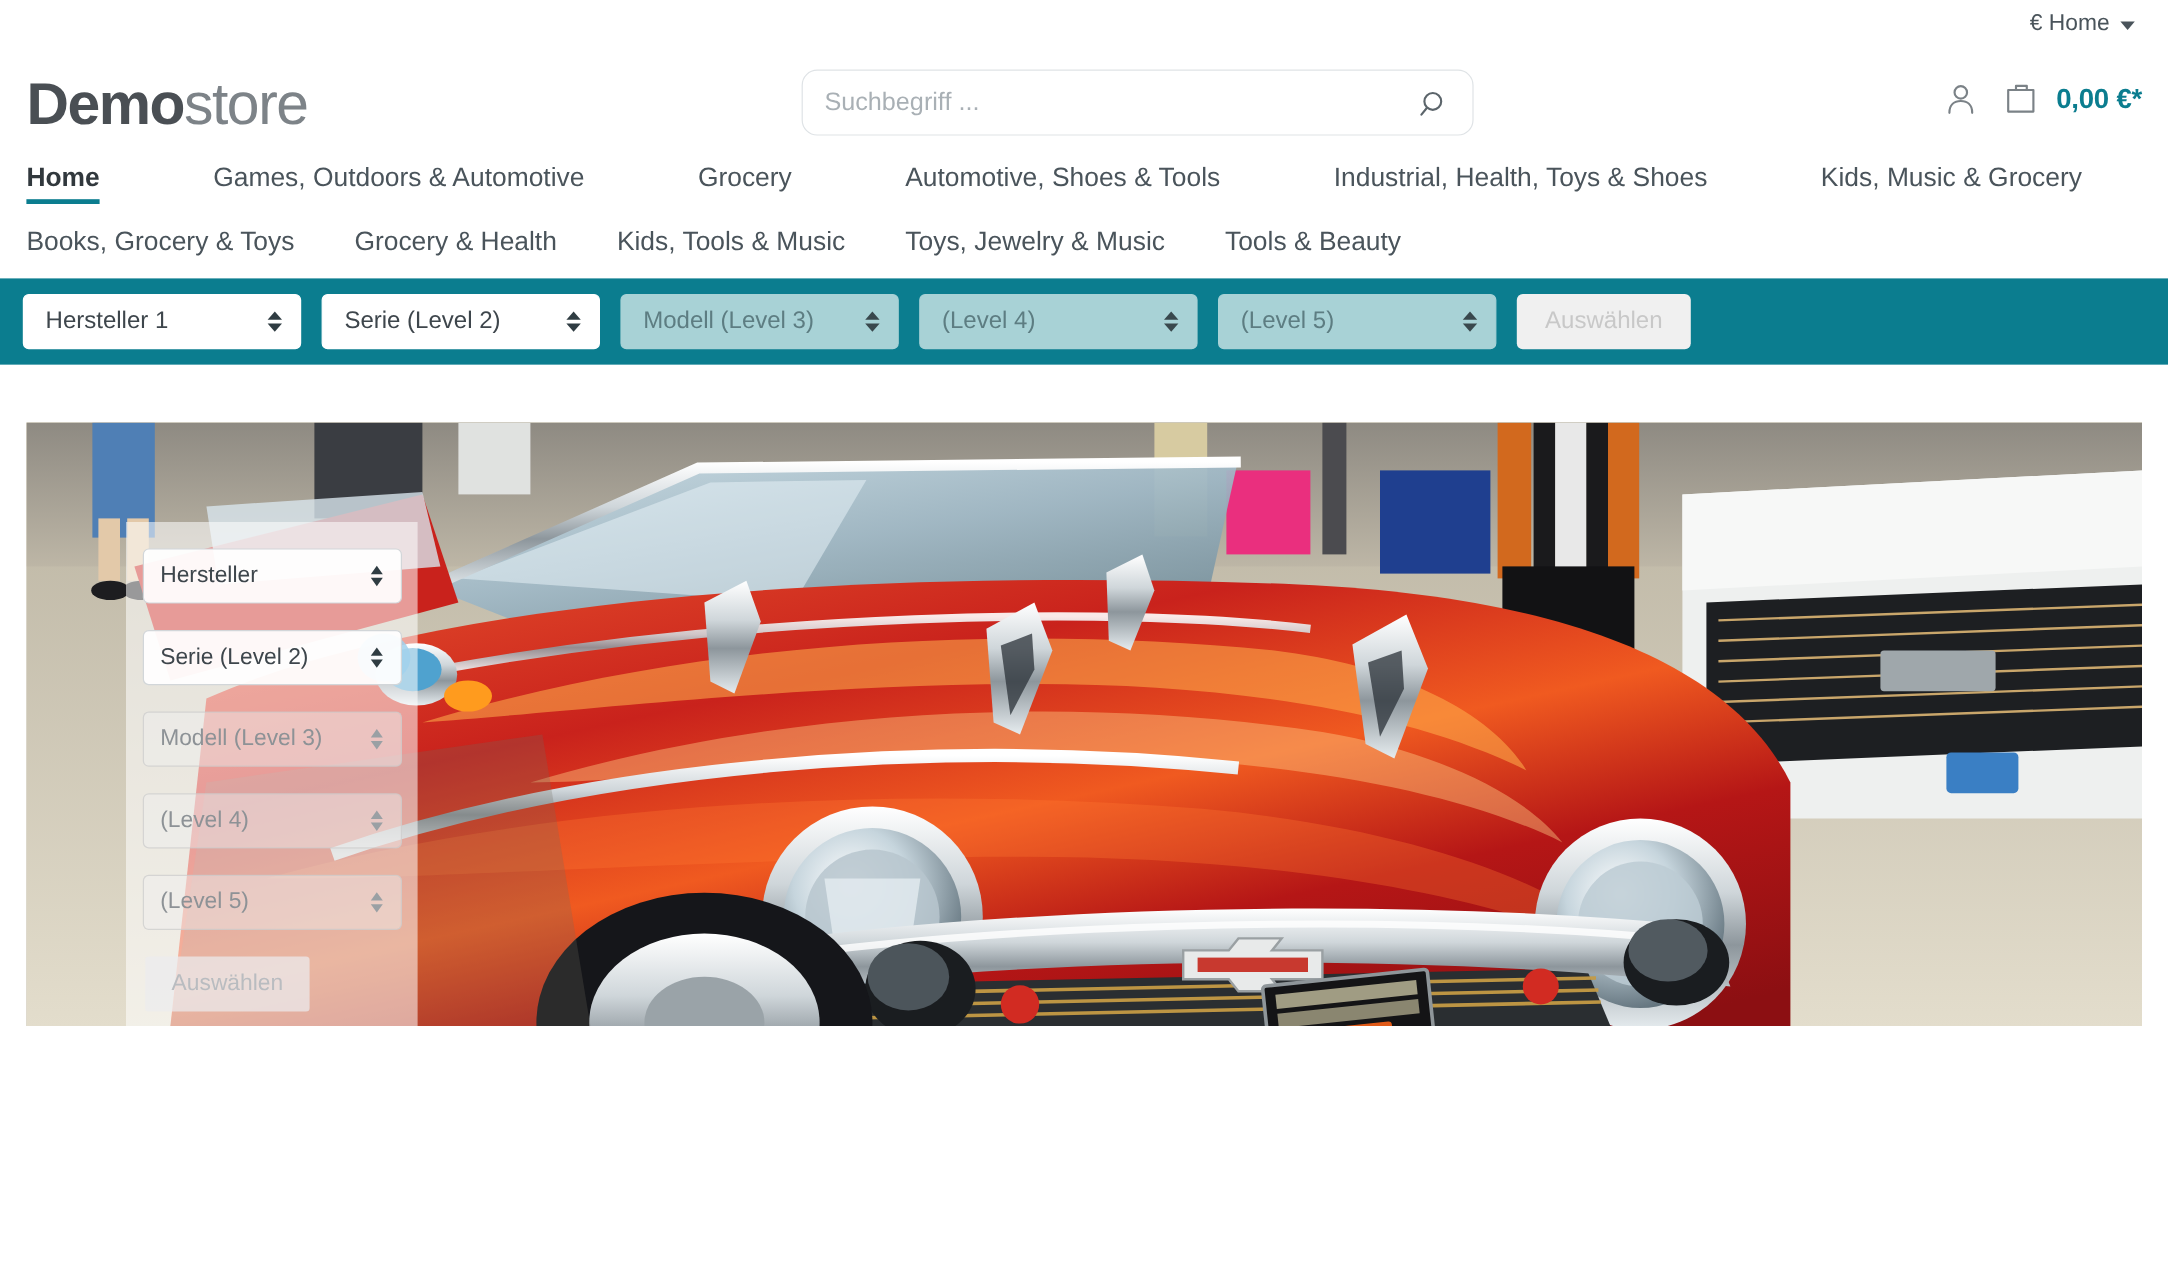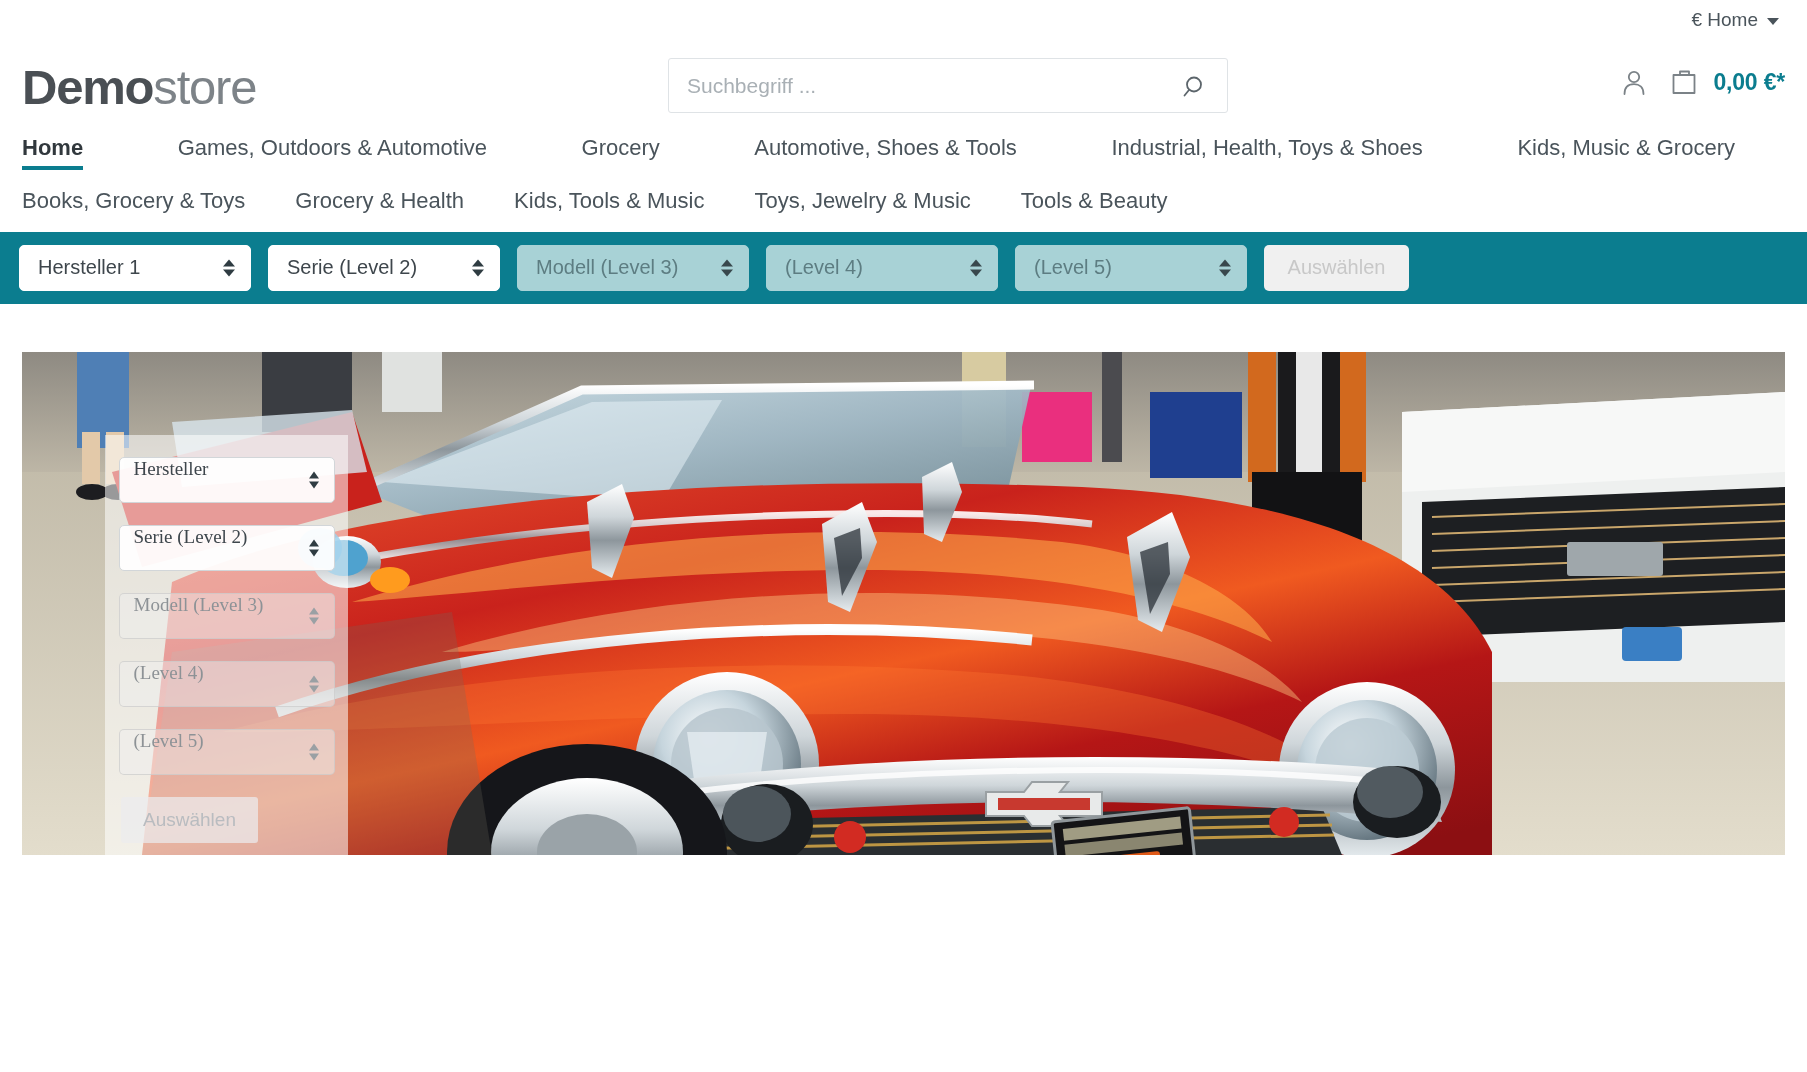--- a/index.html
+++ b/index.html
@@ -65,7 +65,7 @@
     position: relative;
     height: 55px;
     border: 1px solid #dfe3e6;
-    border-radius: 3px;
+    border-radius: 13px;
     background: #fff;
     display: flex;
     align-items: center;

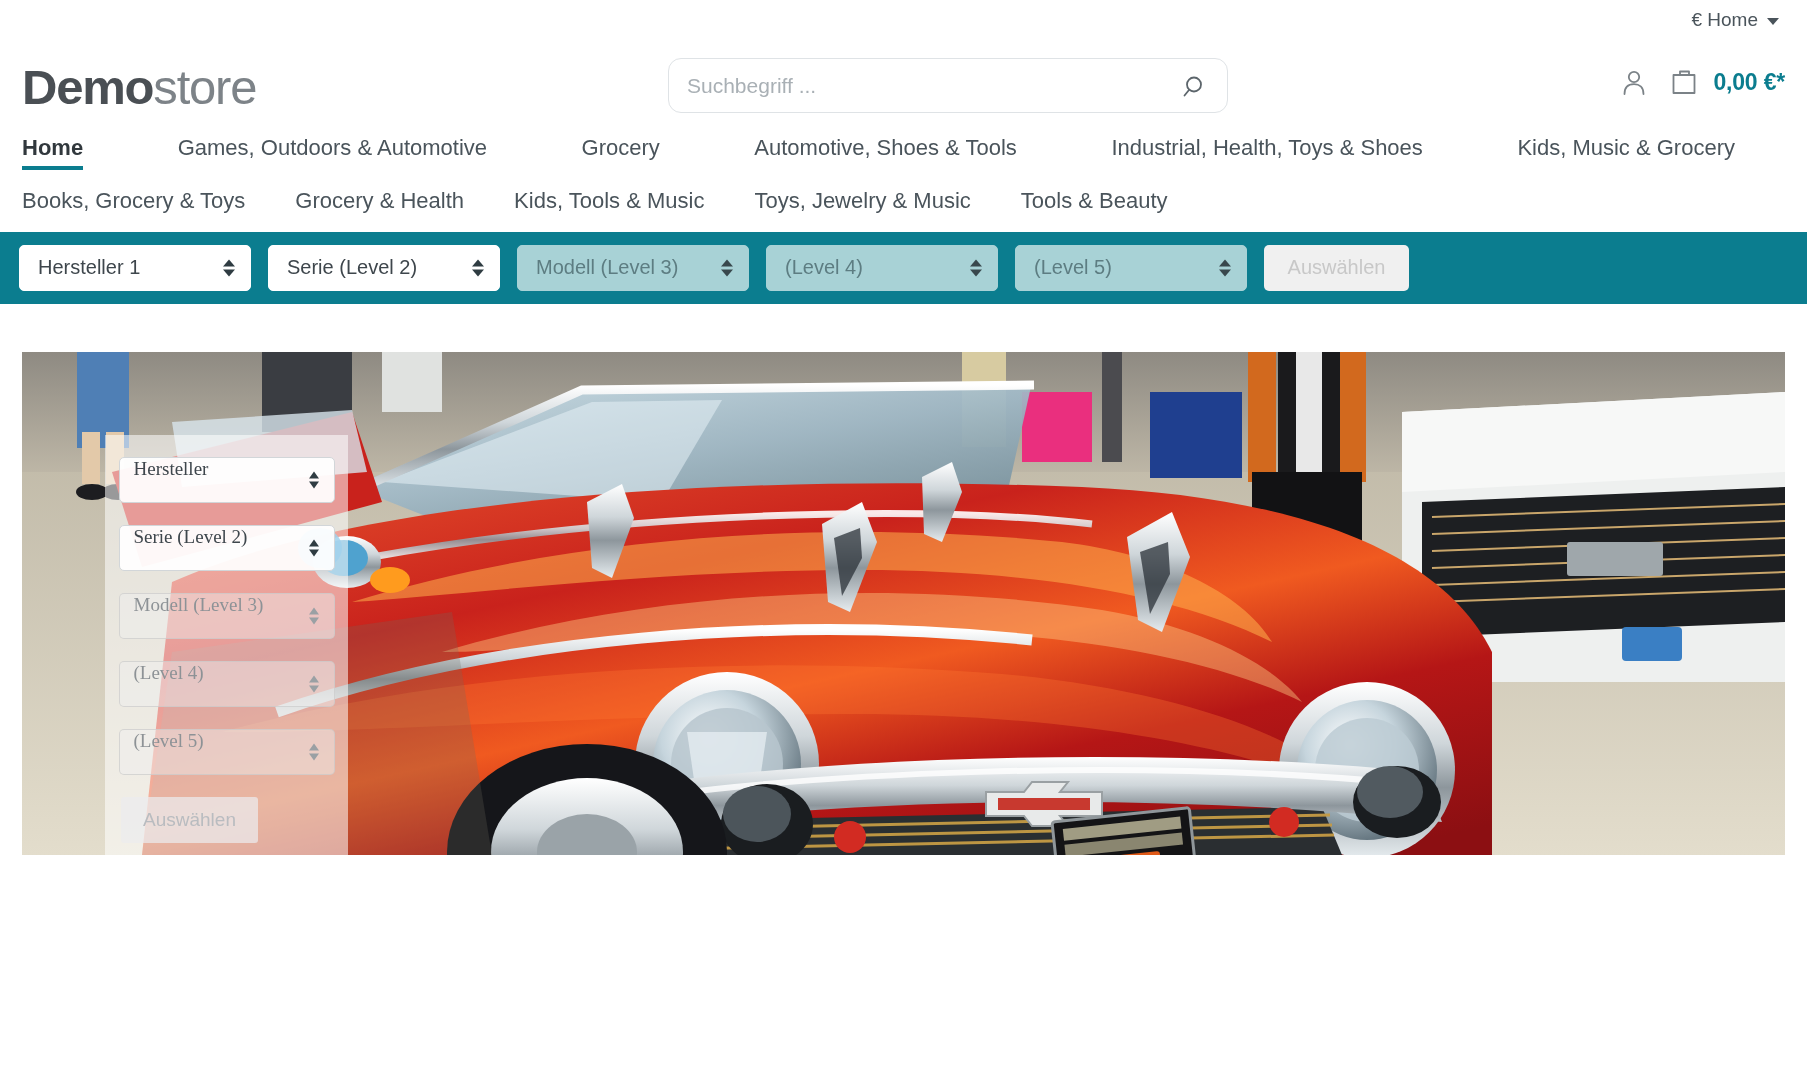--- a/index.html
+++ b/index.html
@@ -241,11 +241,11 @@
     height: 46px;
     border-radius: 5px;
     display: flex;
+    align-items: center;
     padding: 0 38px 0 14px;
     font-size: 19px;
     cursor: pointer;
     user-select: none;
-    font-family: Liberation Serif, serif;
   }
   .osel.enabled {
     background: rgba(255,255,255,0.93);

